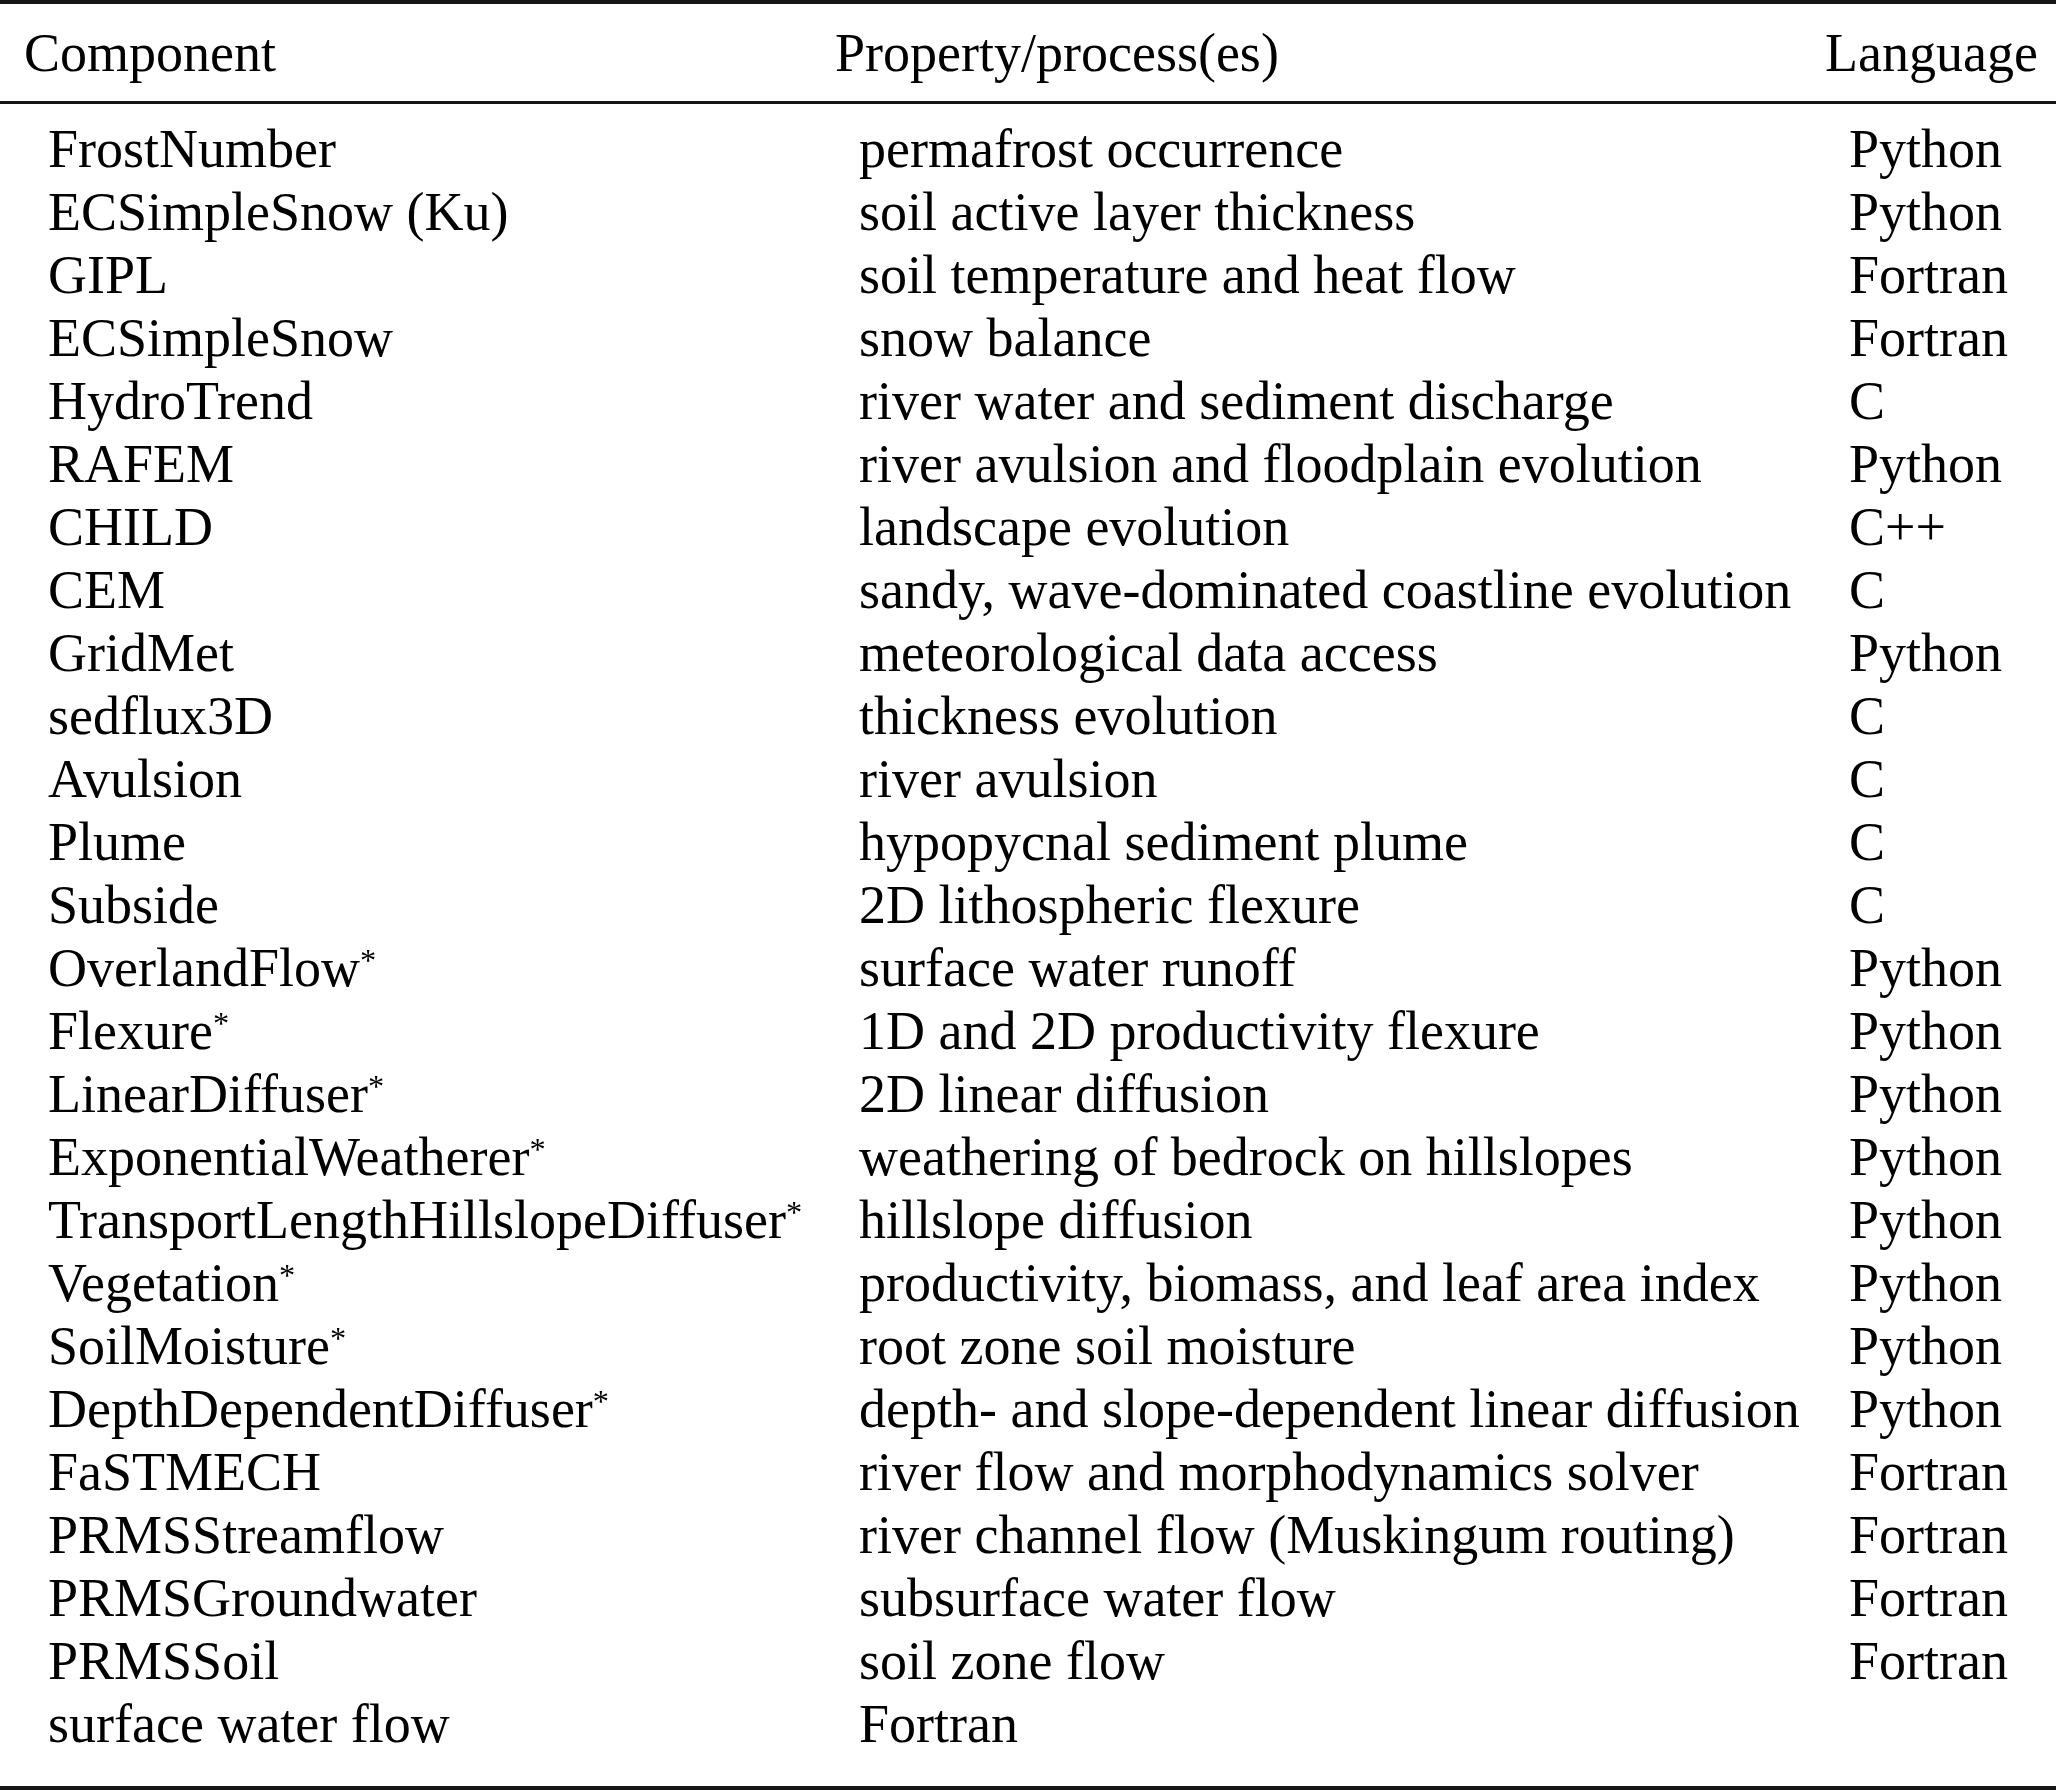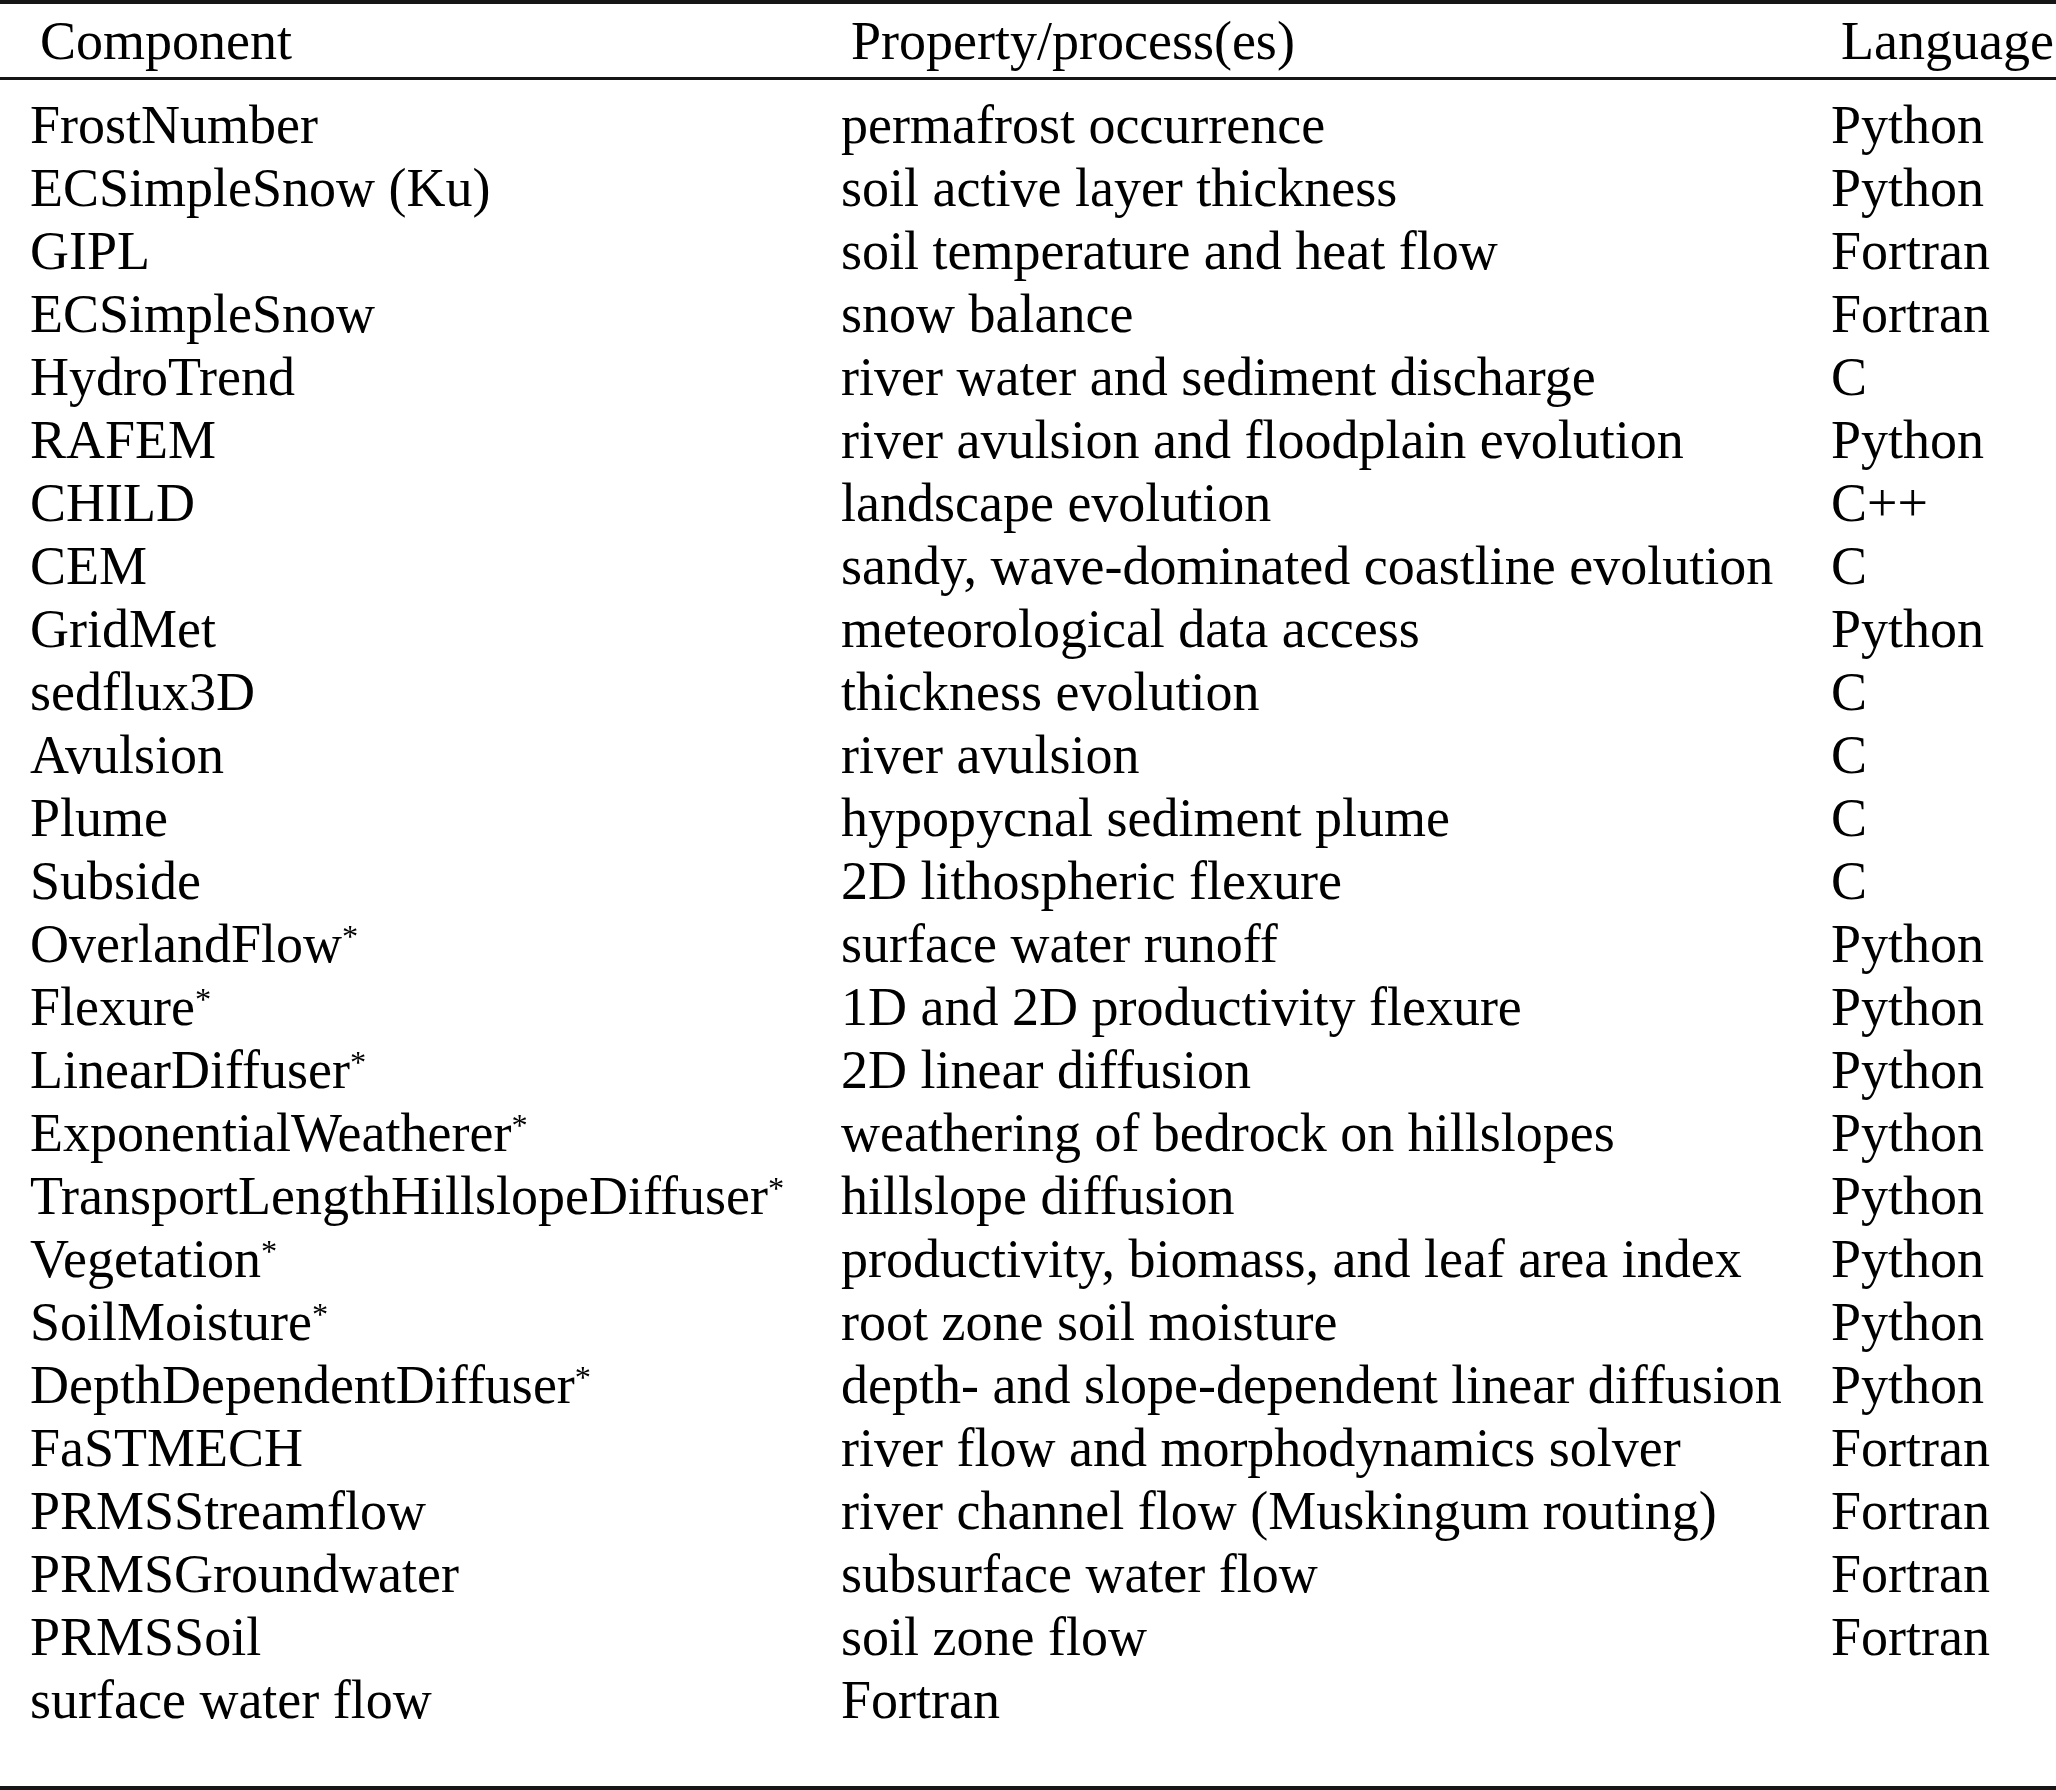--- a/index.html
+++ b/index.html
@@ -26,8 +26,8 @@
     box-sizing: border-box;
     display: grid;
     grid-template-columns: 811px 990px 226px;
-    padding-left: 40px;
-    height: 76px;
+    padding-left: 24px;
+    height: 100px;
     align-items: center;
     border-bottom: 3px solid #161616;
   }

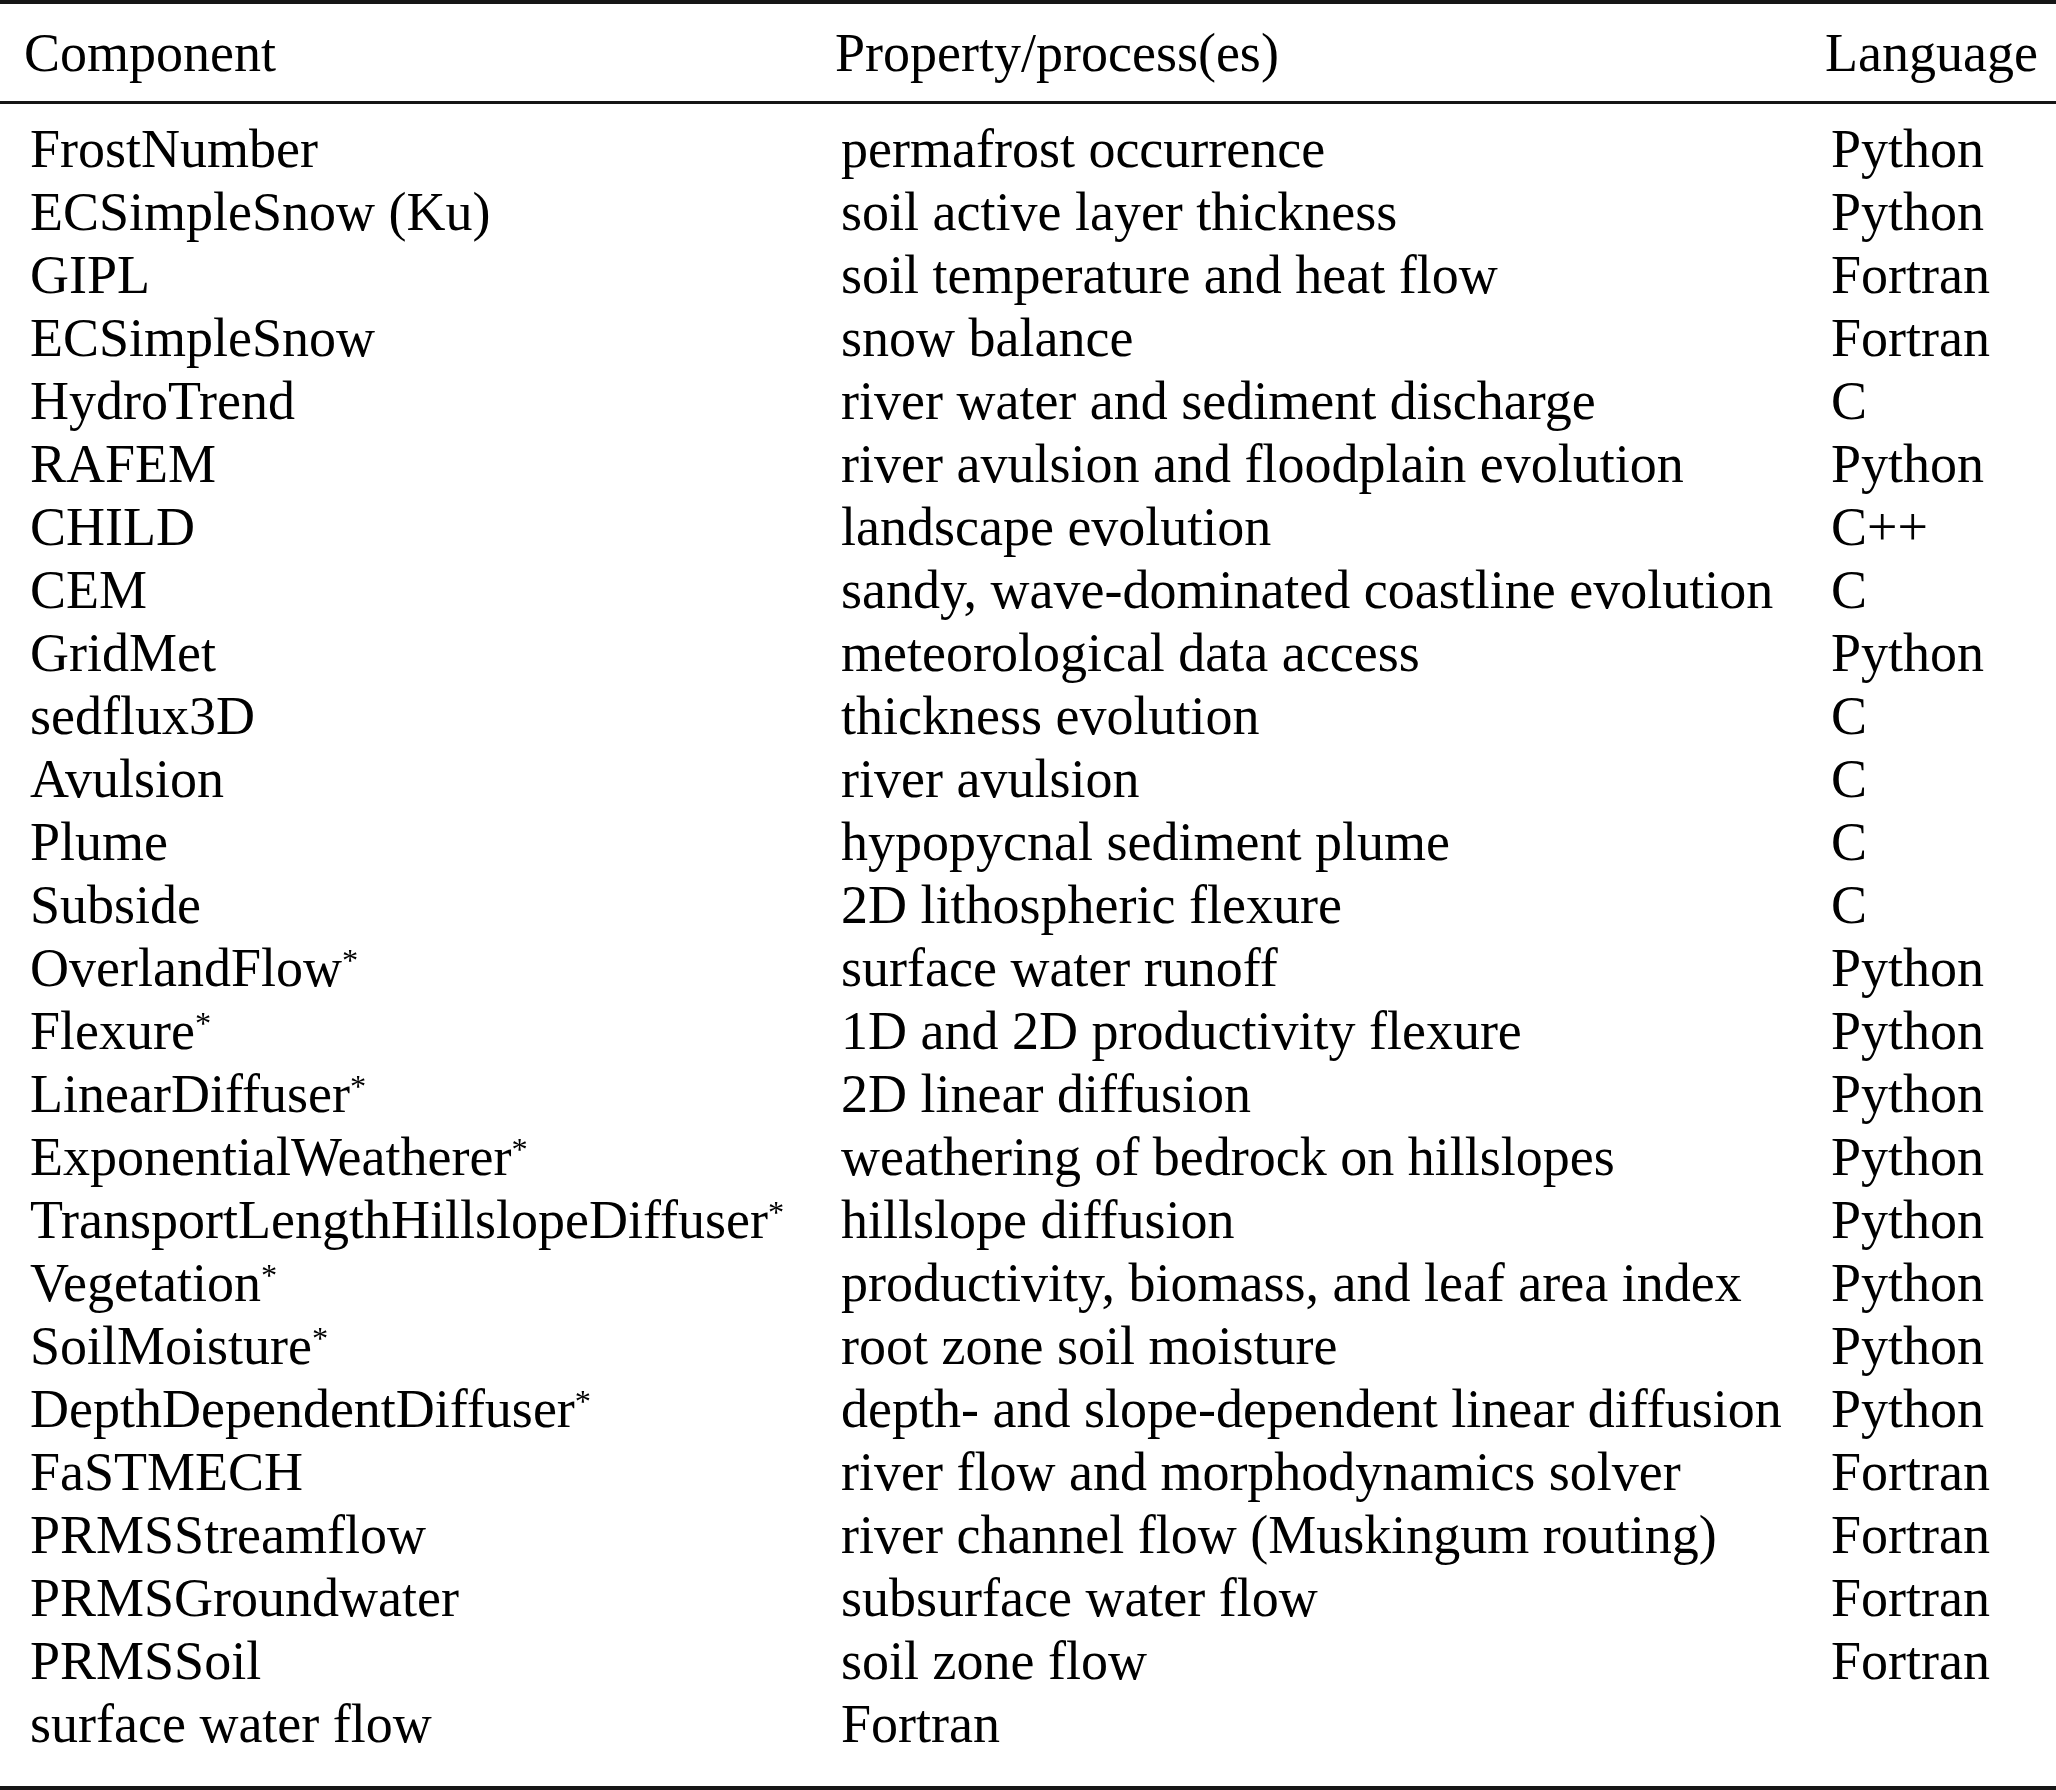--- a/index.html
+++ b/index.html
@@ -37,9 +37,9 @@
   .trow {
     display: grid;
     grid-template-columns: 811px 990px 226px;
-    padding-left: 30px;
     height: 63px;
     align-items: center;
+    margin-left: 48px;
   }
   .cell {
     font-size: 54px;

